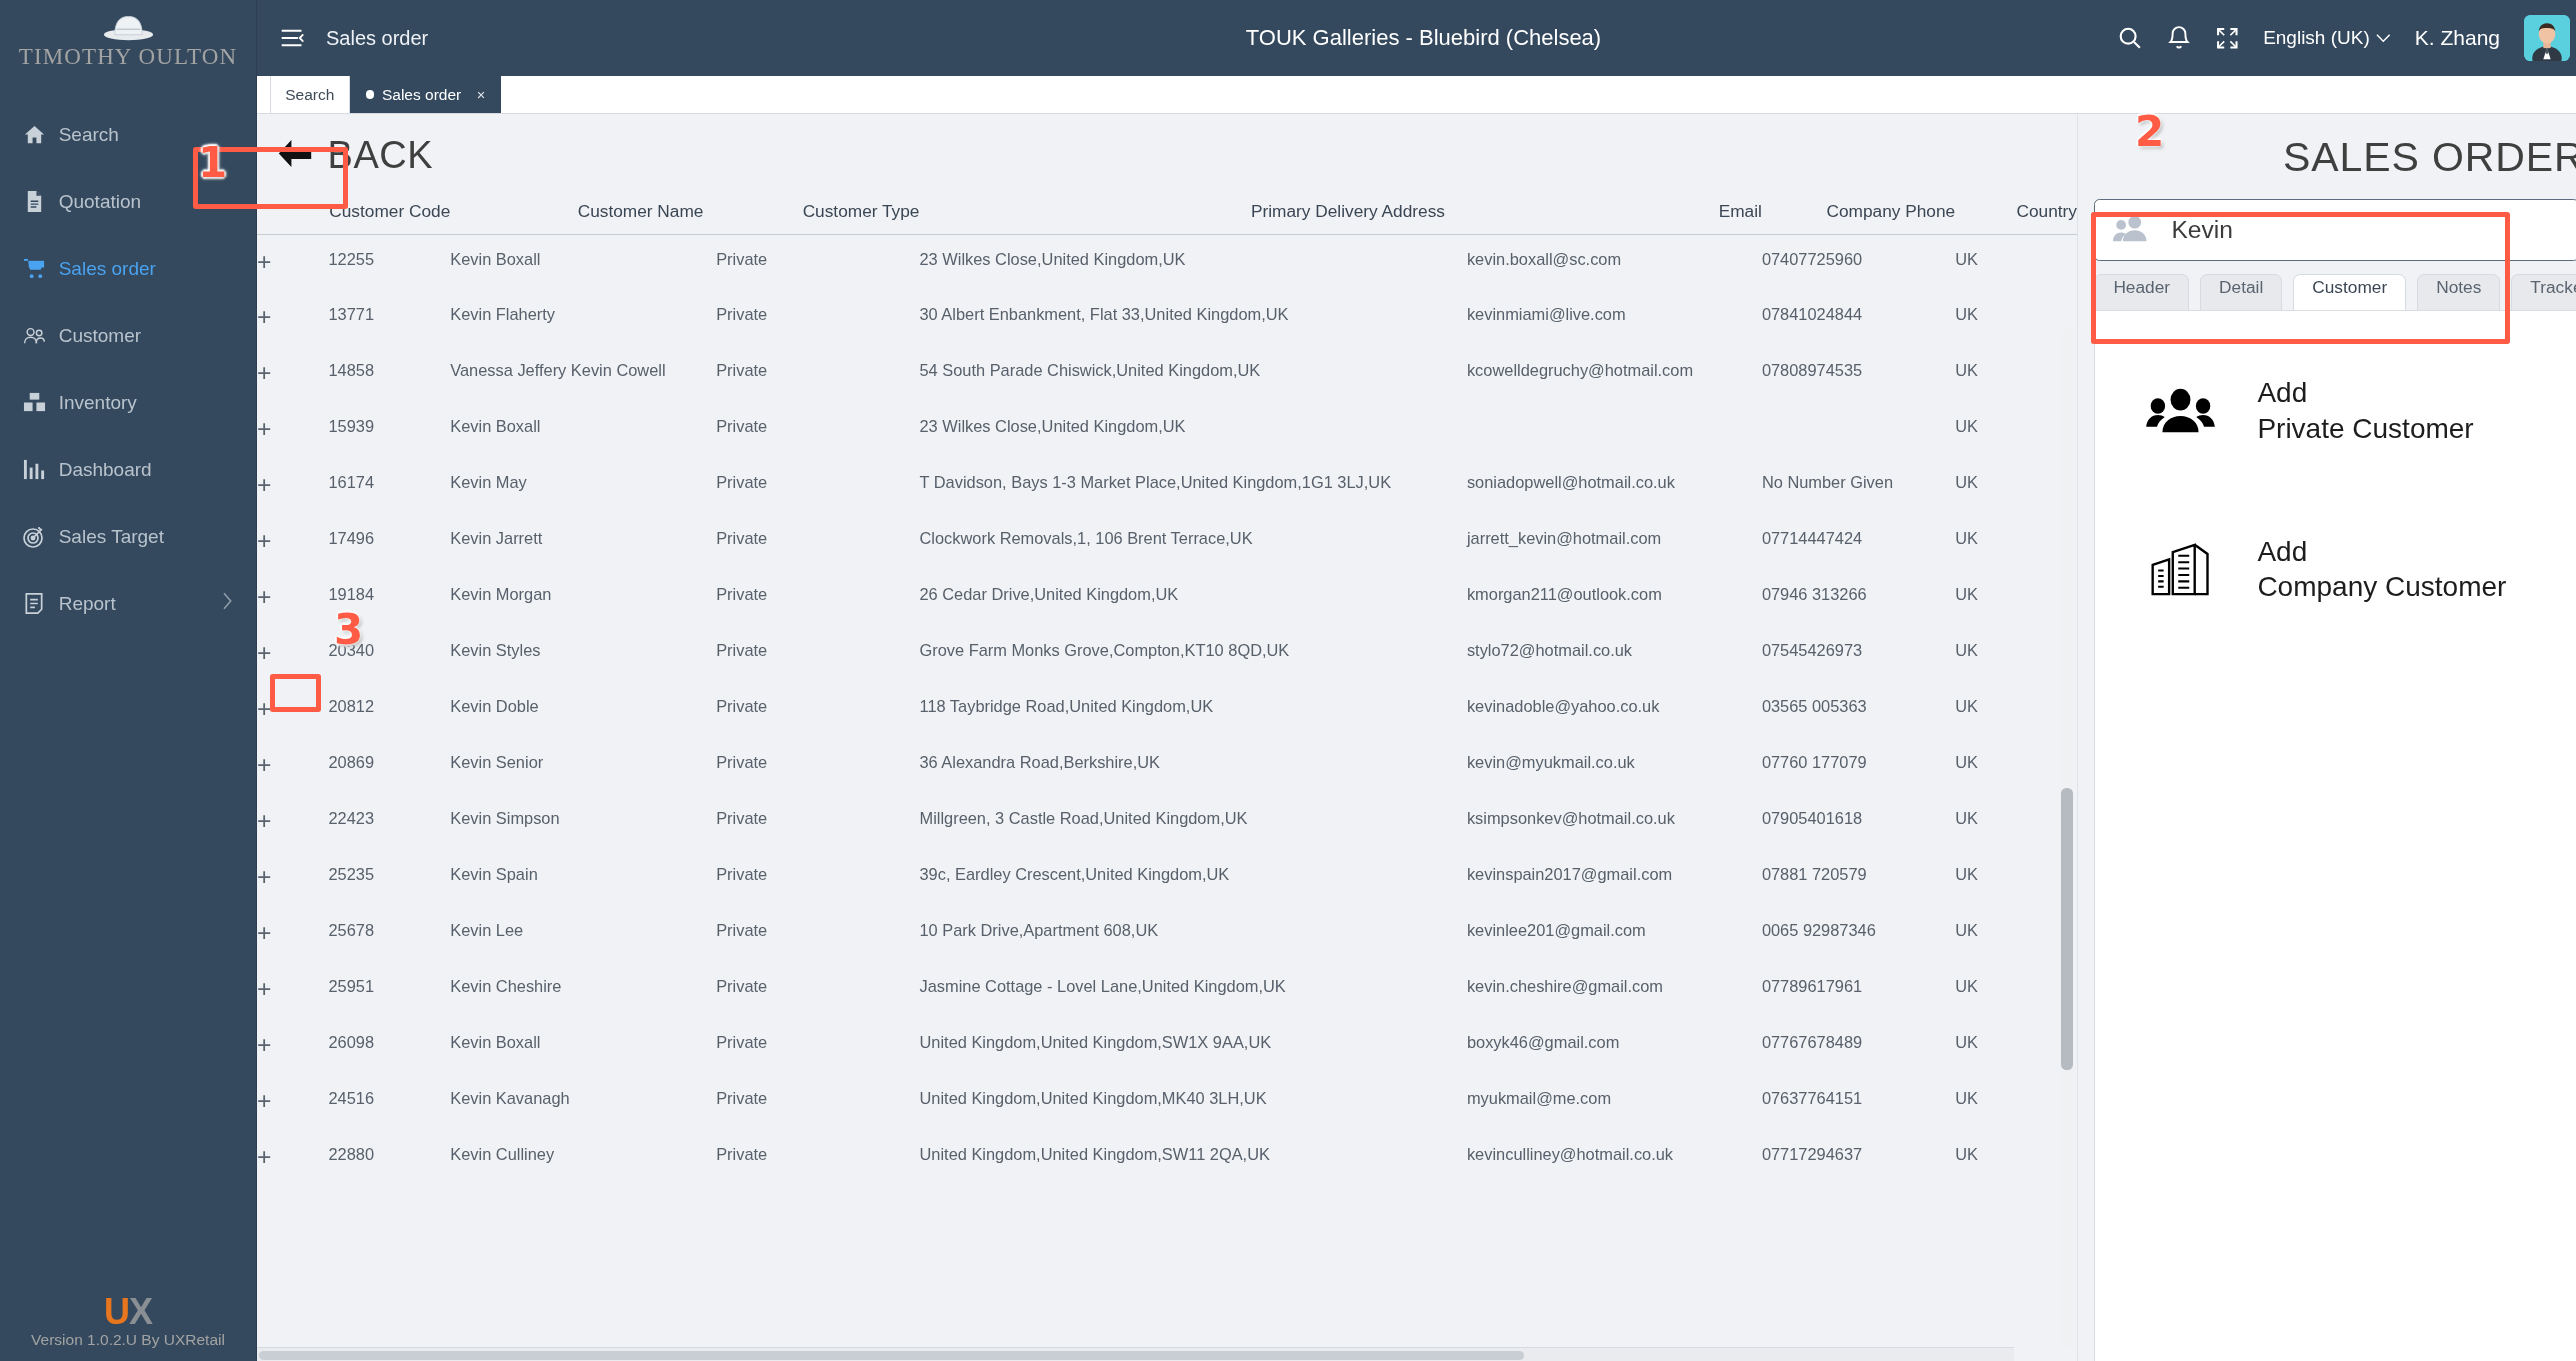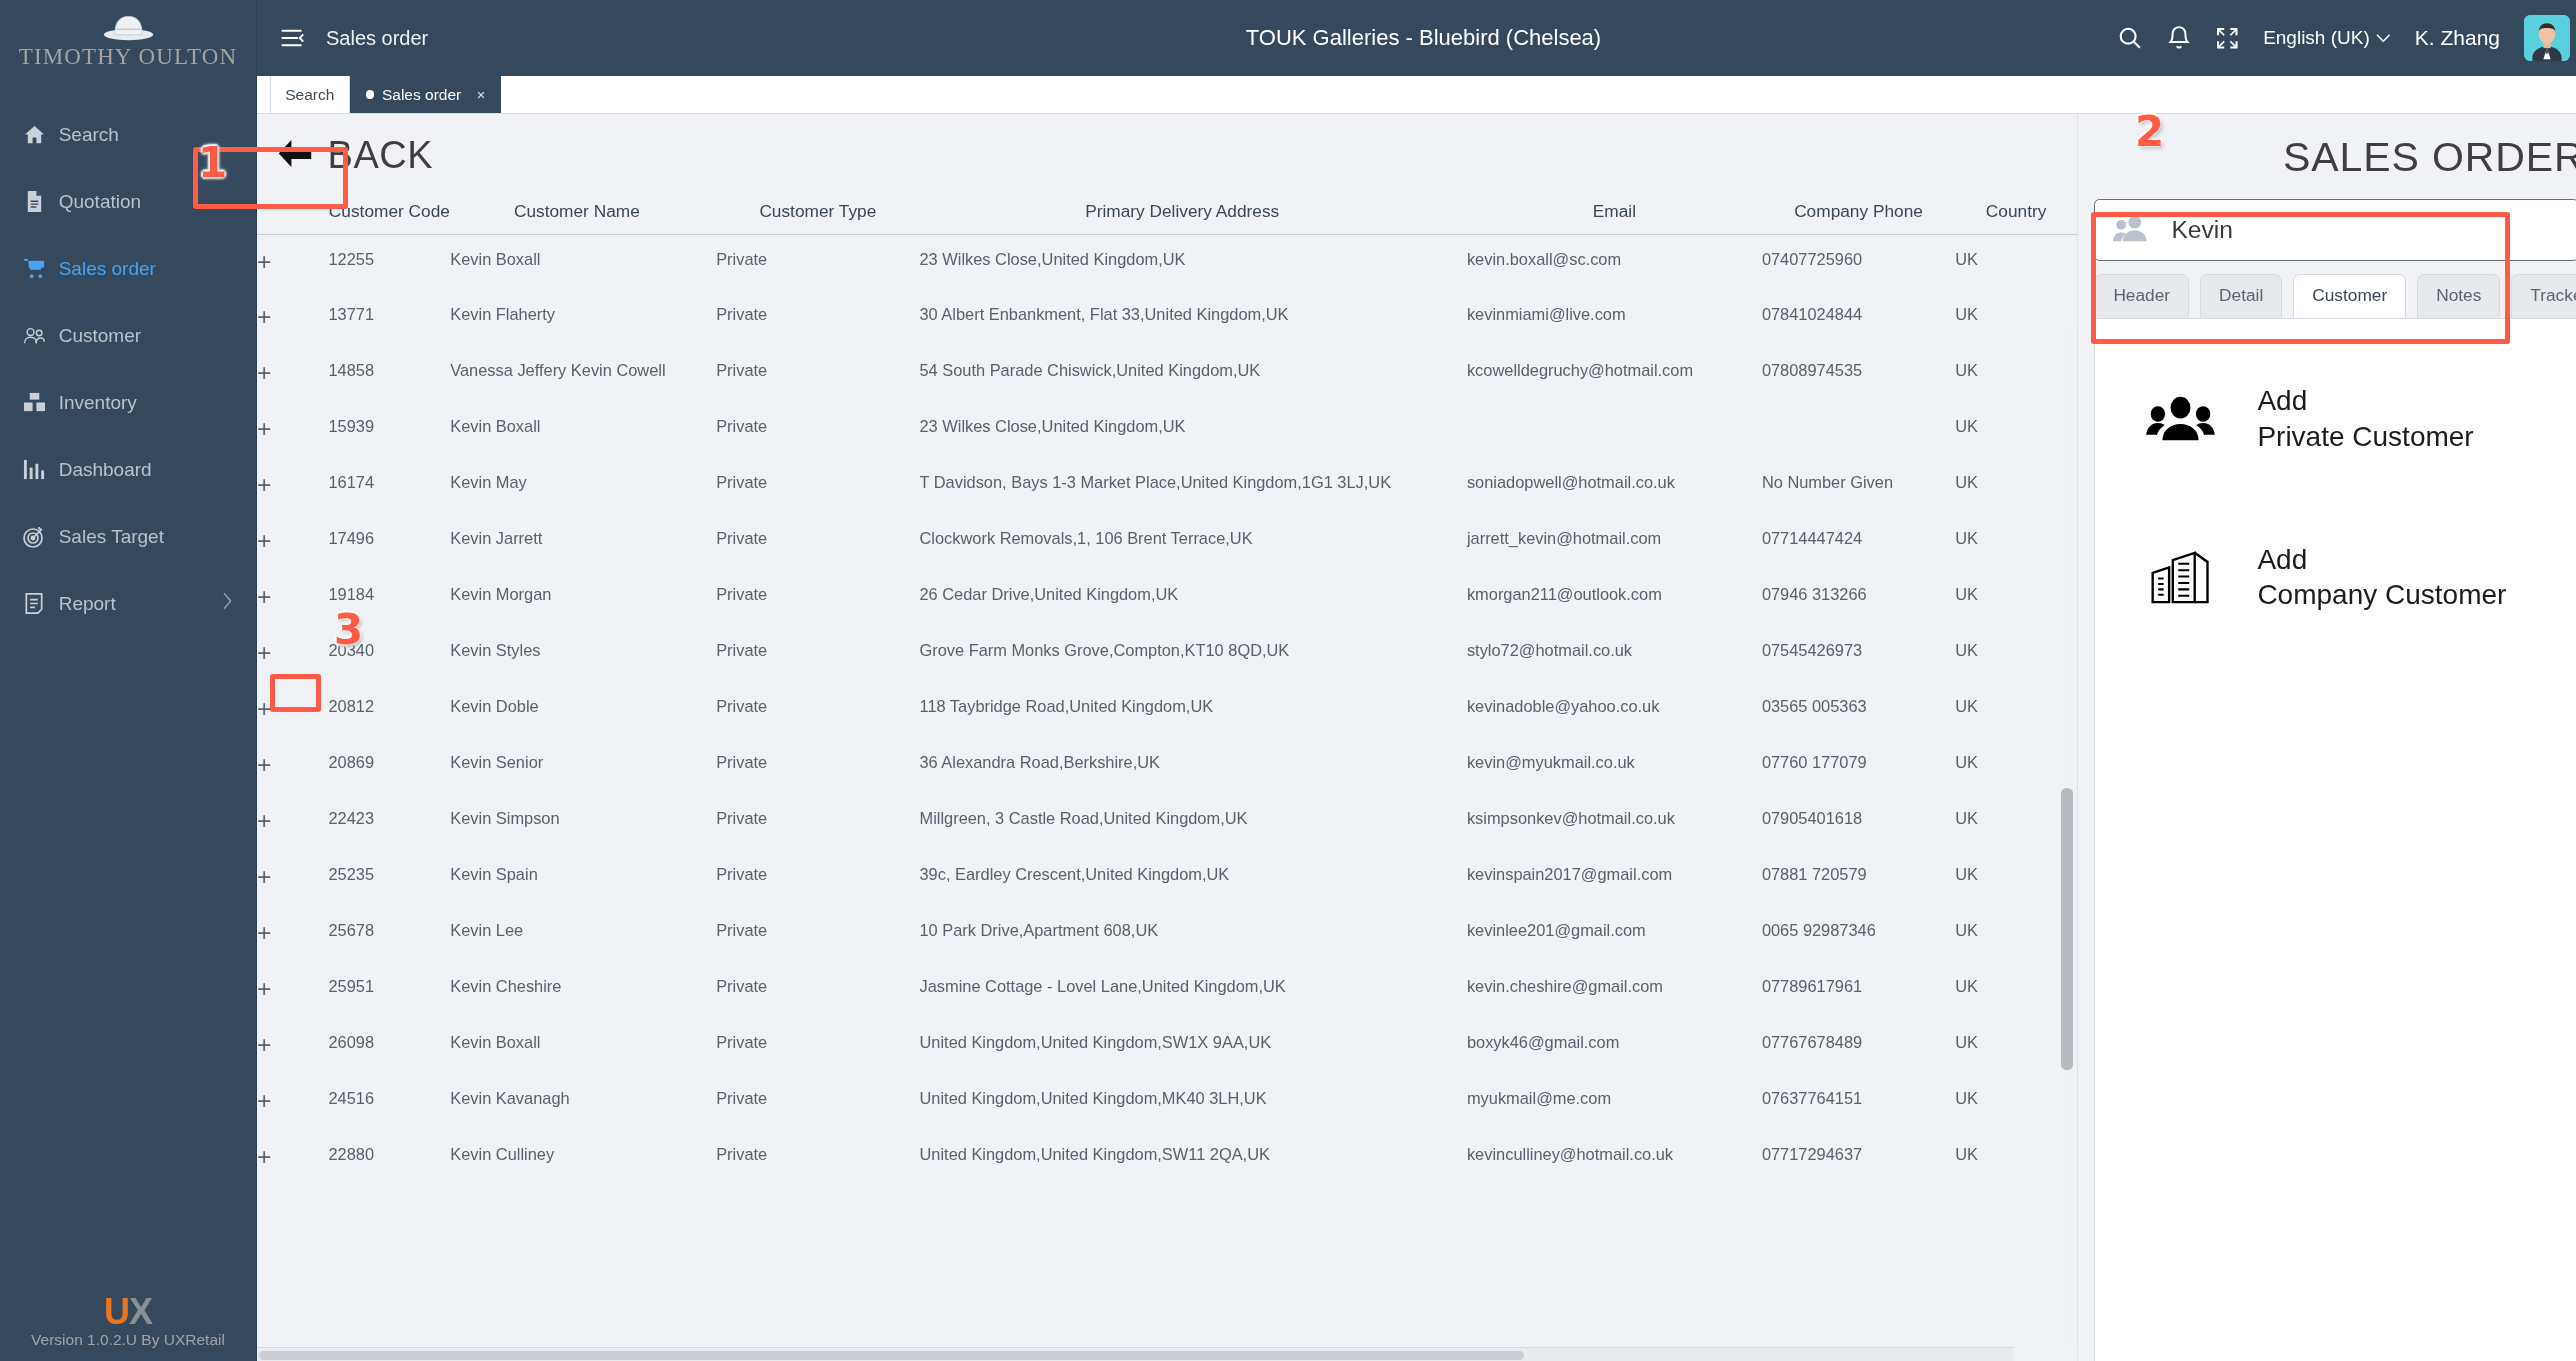--- a/index.html
+++ b/index.html
@@ -110,7 +110,7 @@
   .table-wrap { margin: 0 0 0 0; position: relative; }
   table.grid { width: 1820px; border-collapse: collapse; table-layout: fixed; margin-left: 0; }
   table.grid th {
-    text-align: center; font-size: 17.3px; font-weight: normal; color: #3b4654;
+    text-align: right; font-size: 17.3px; font-weight: normal; color: #3b4654;
     padding: 7.3px 0 12.7px 0; border-bottom: 0.9px solid #c6ccd3; vertical-align: bottom;
   }
   table.grid td {

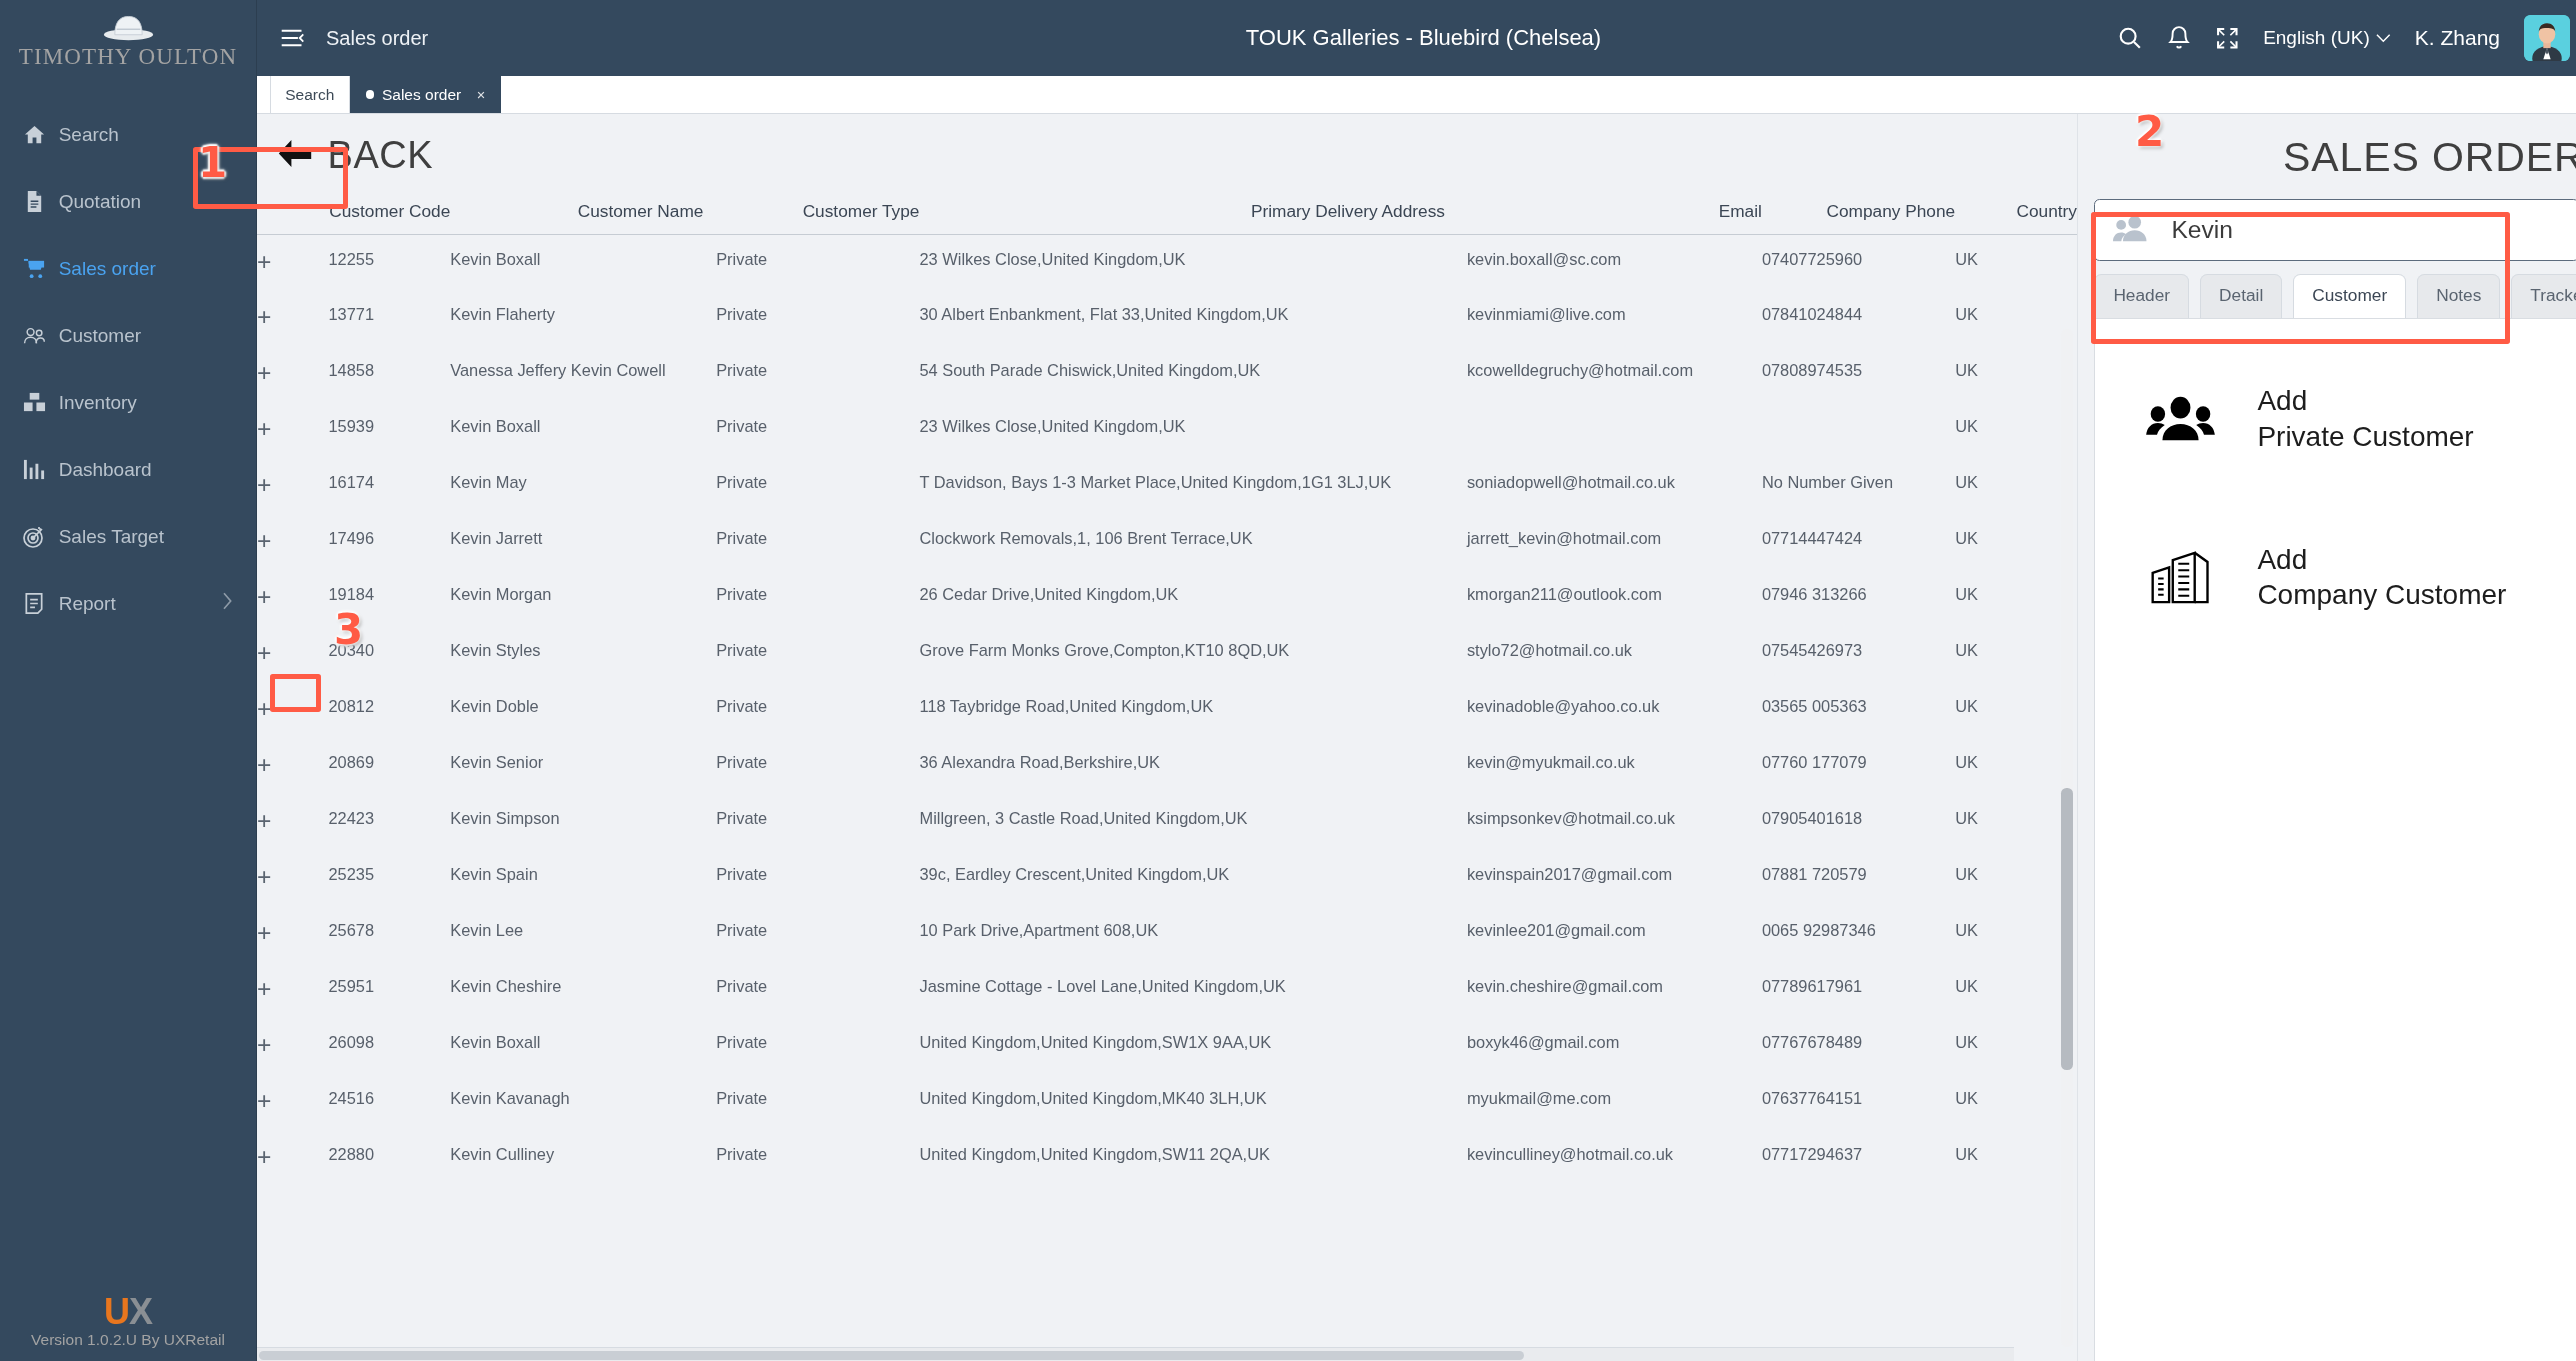--- a/index.html
+++ b/index.html
@@ -163,7 +163,7 @@
 
   .pill-tabs { display: flex; gap: 11px; margin: 12.7px 0 0 16.4px; }
   .pill {
-    padding: 10px 18px 12px 18px; font-size: 17.3px; color: #5a6470;
+    padding: 2px 18px 12px 18px; font-size: 17.3px; color: #5a6470;
     background: #e7e9ec; border: 0.9px solid #d6dbe1;
     border-radius: 7.3px 7.3px 0 0; border-bottom: none; cursor: pointer; white-space: nowrap;
   }

